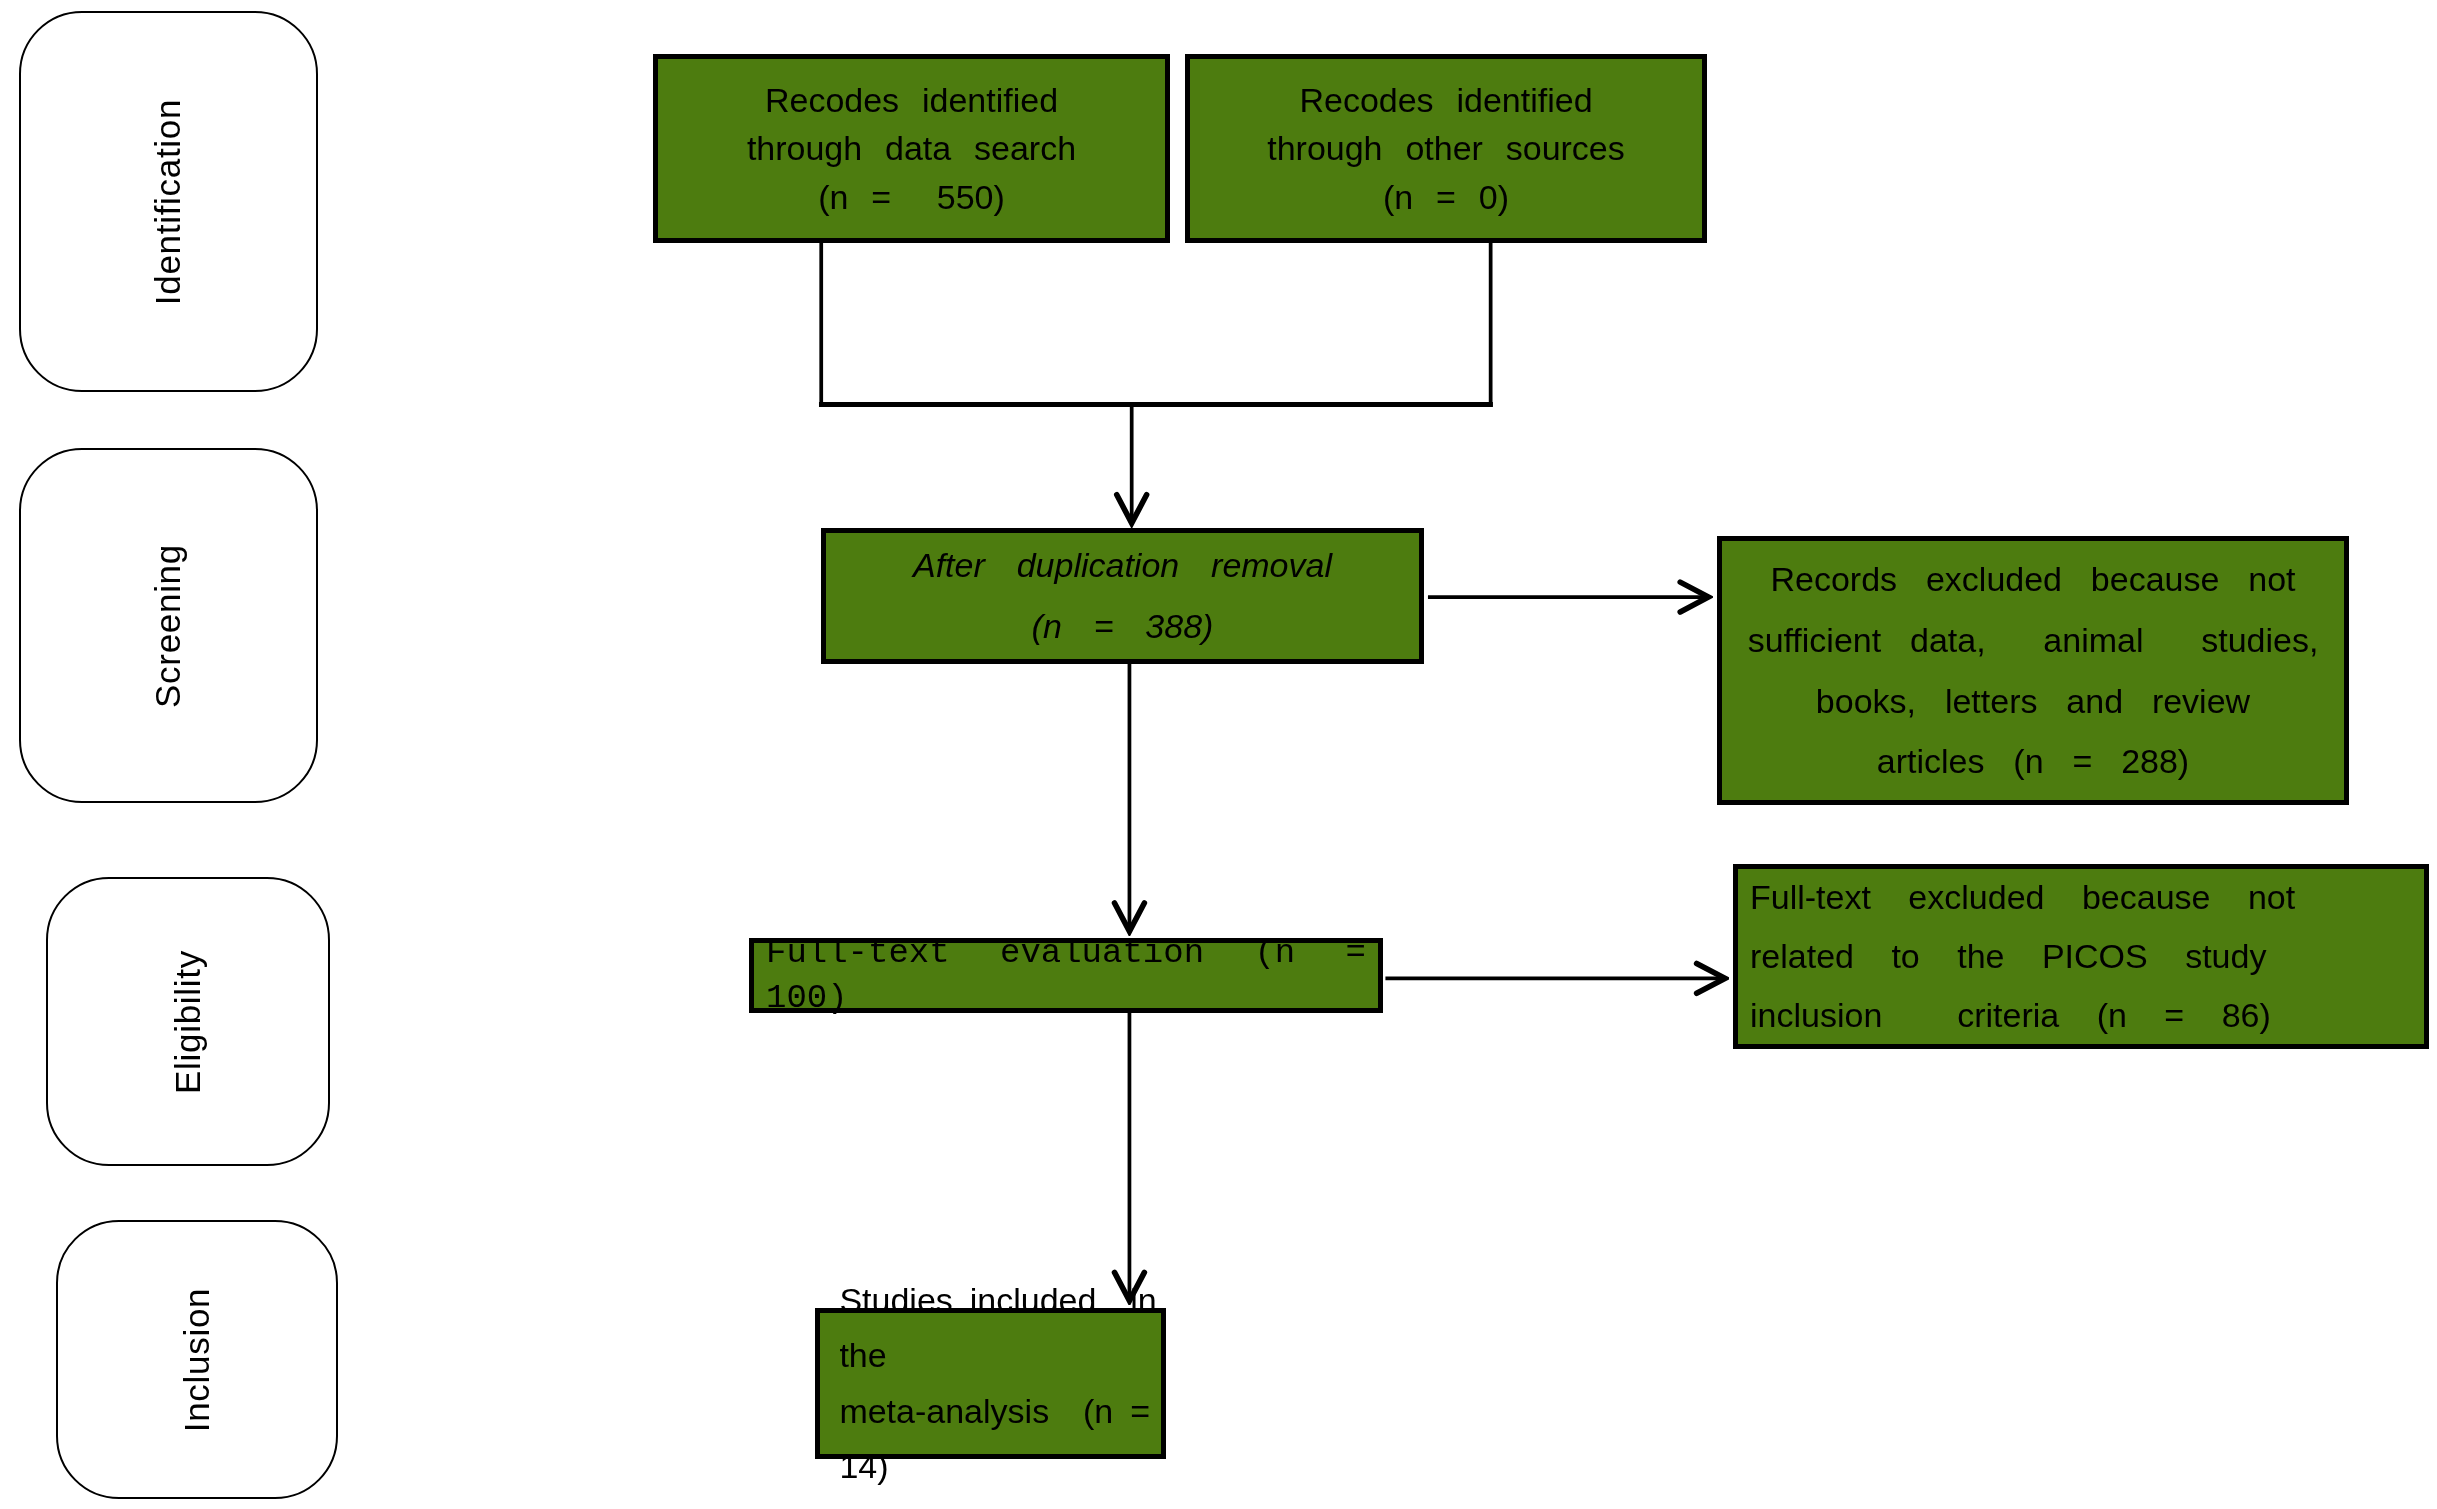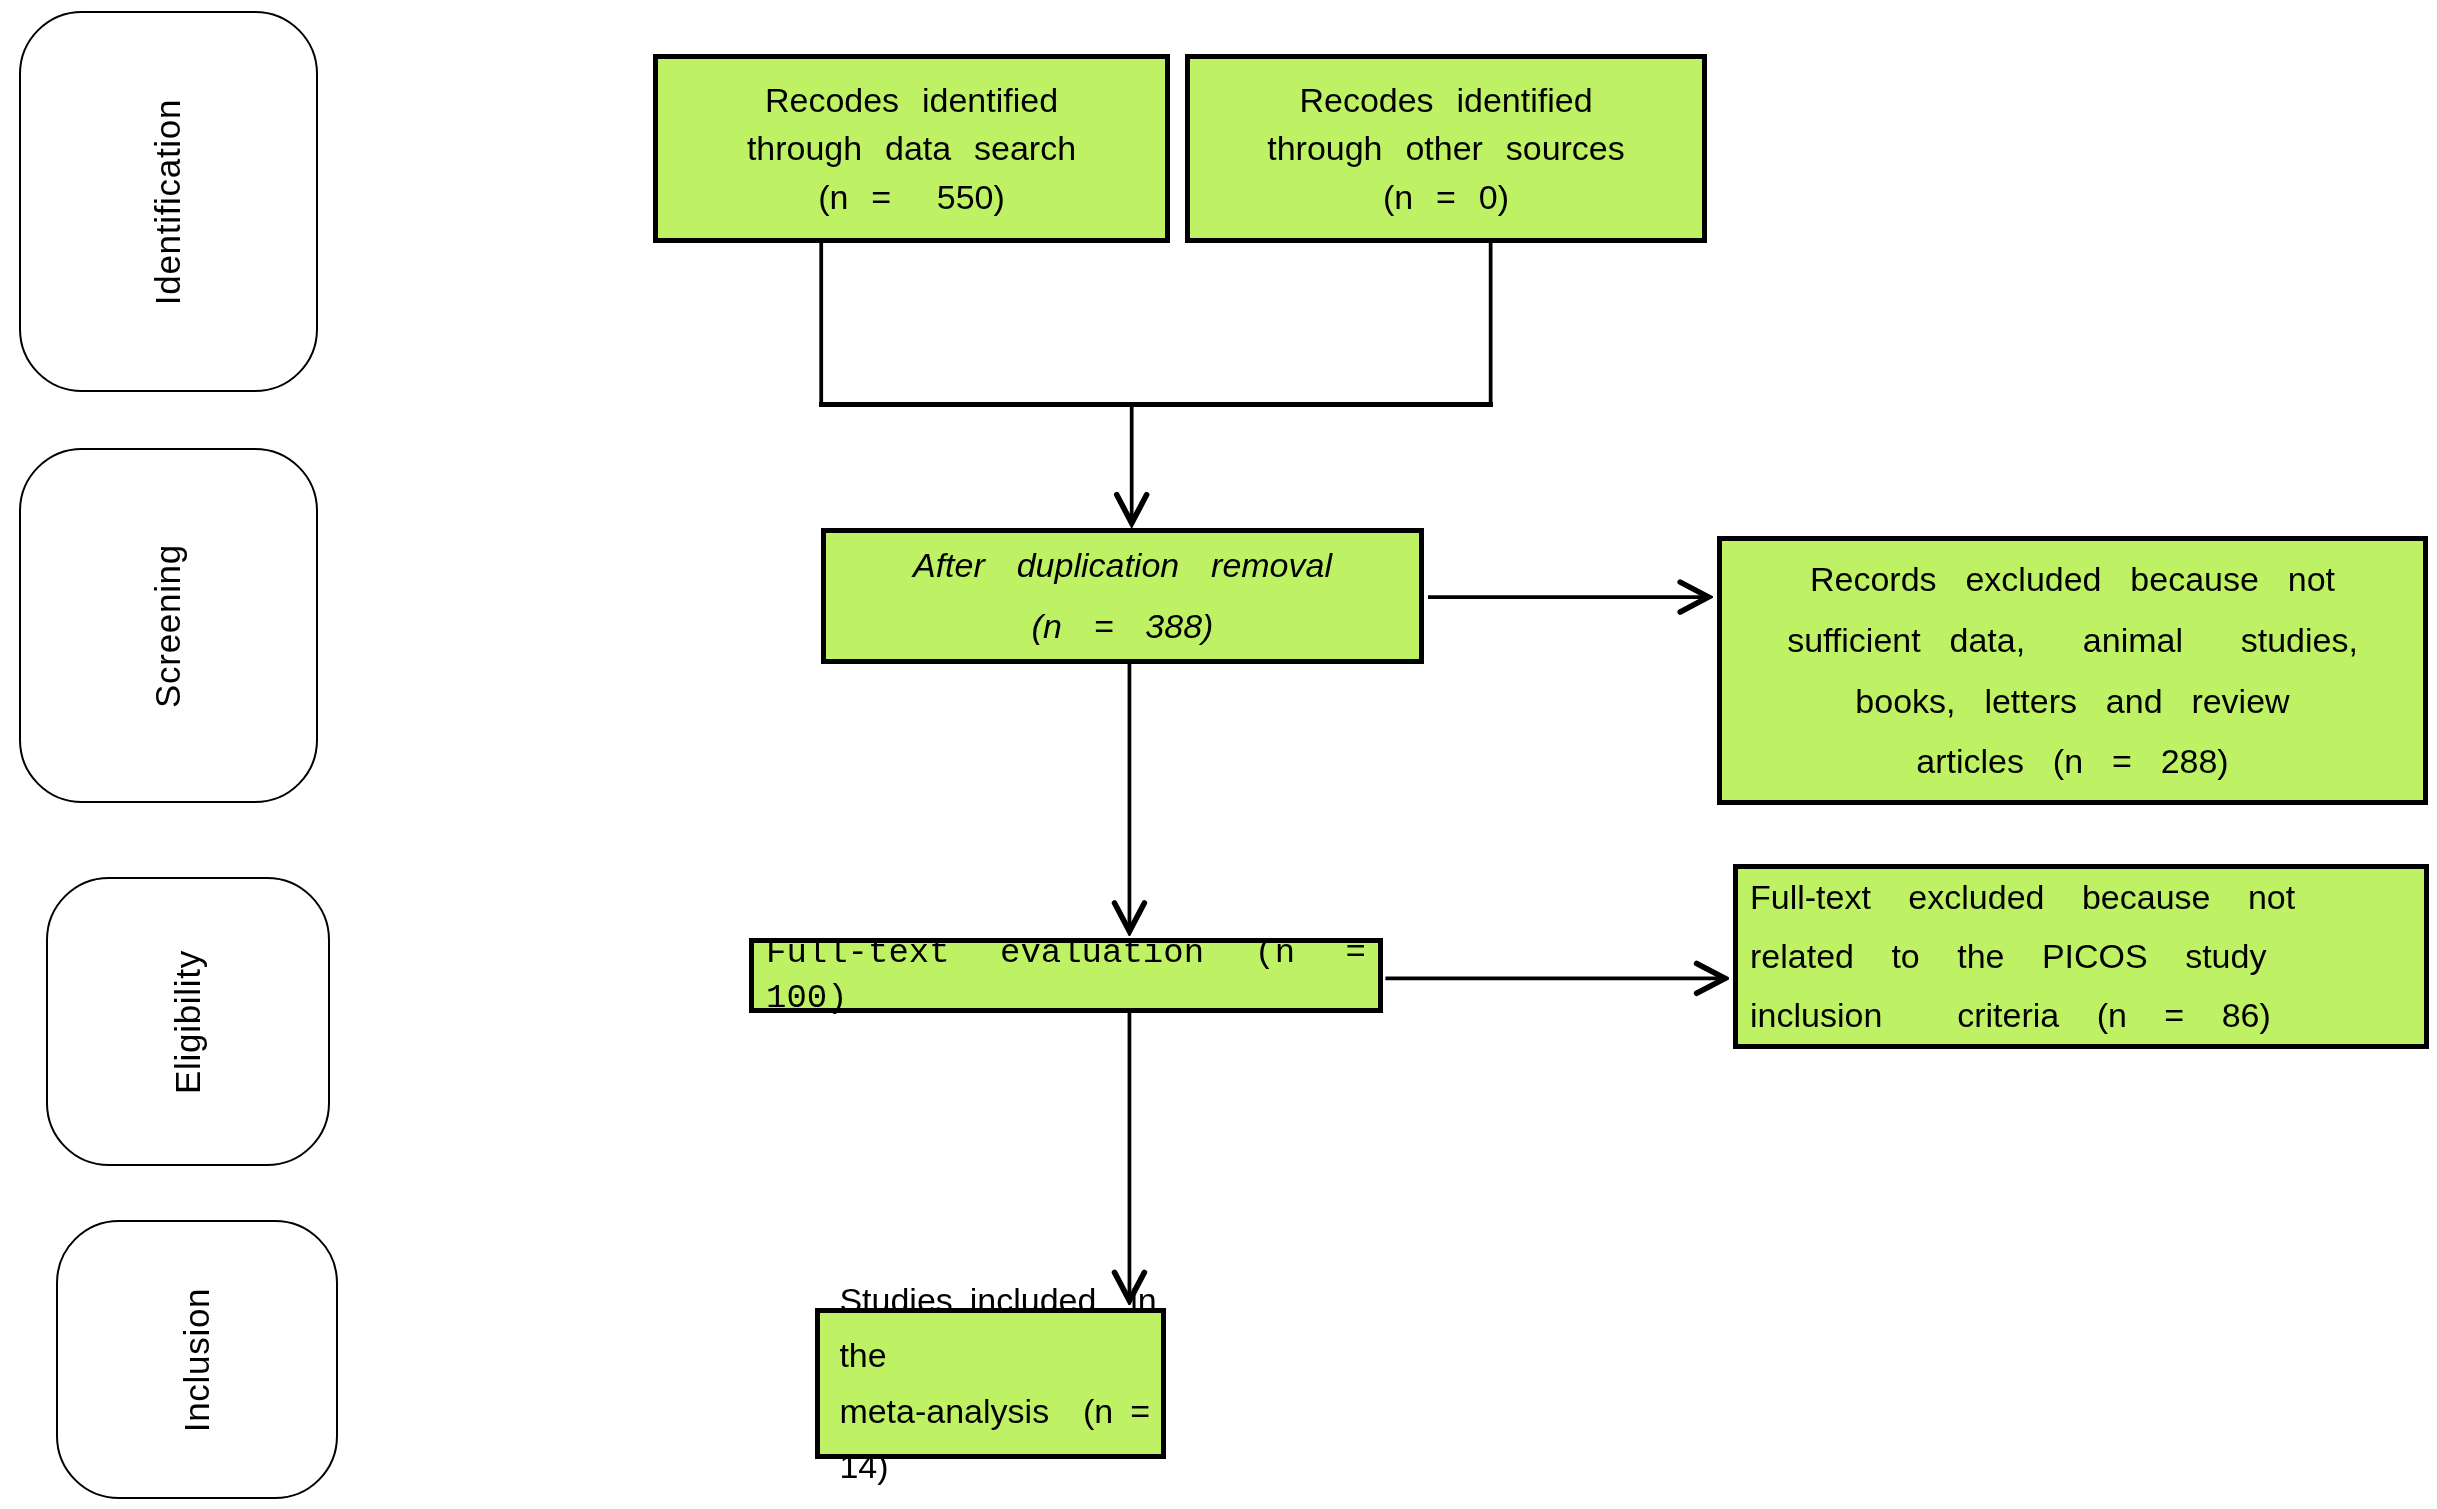--- a/index.html
+++ b/index.html
@@ -36,7 +36,7 @@
   .fbox {
     position: absolute;
     border: 5.2px solid #000000;
-    background: #bef264;
+    background: #4d7c0f;
     box-sizing: border-box;
     display: flex;
     align-items: center;

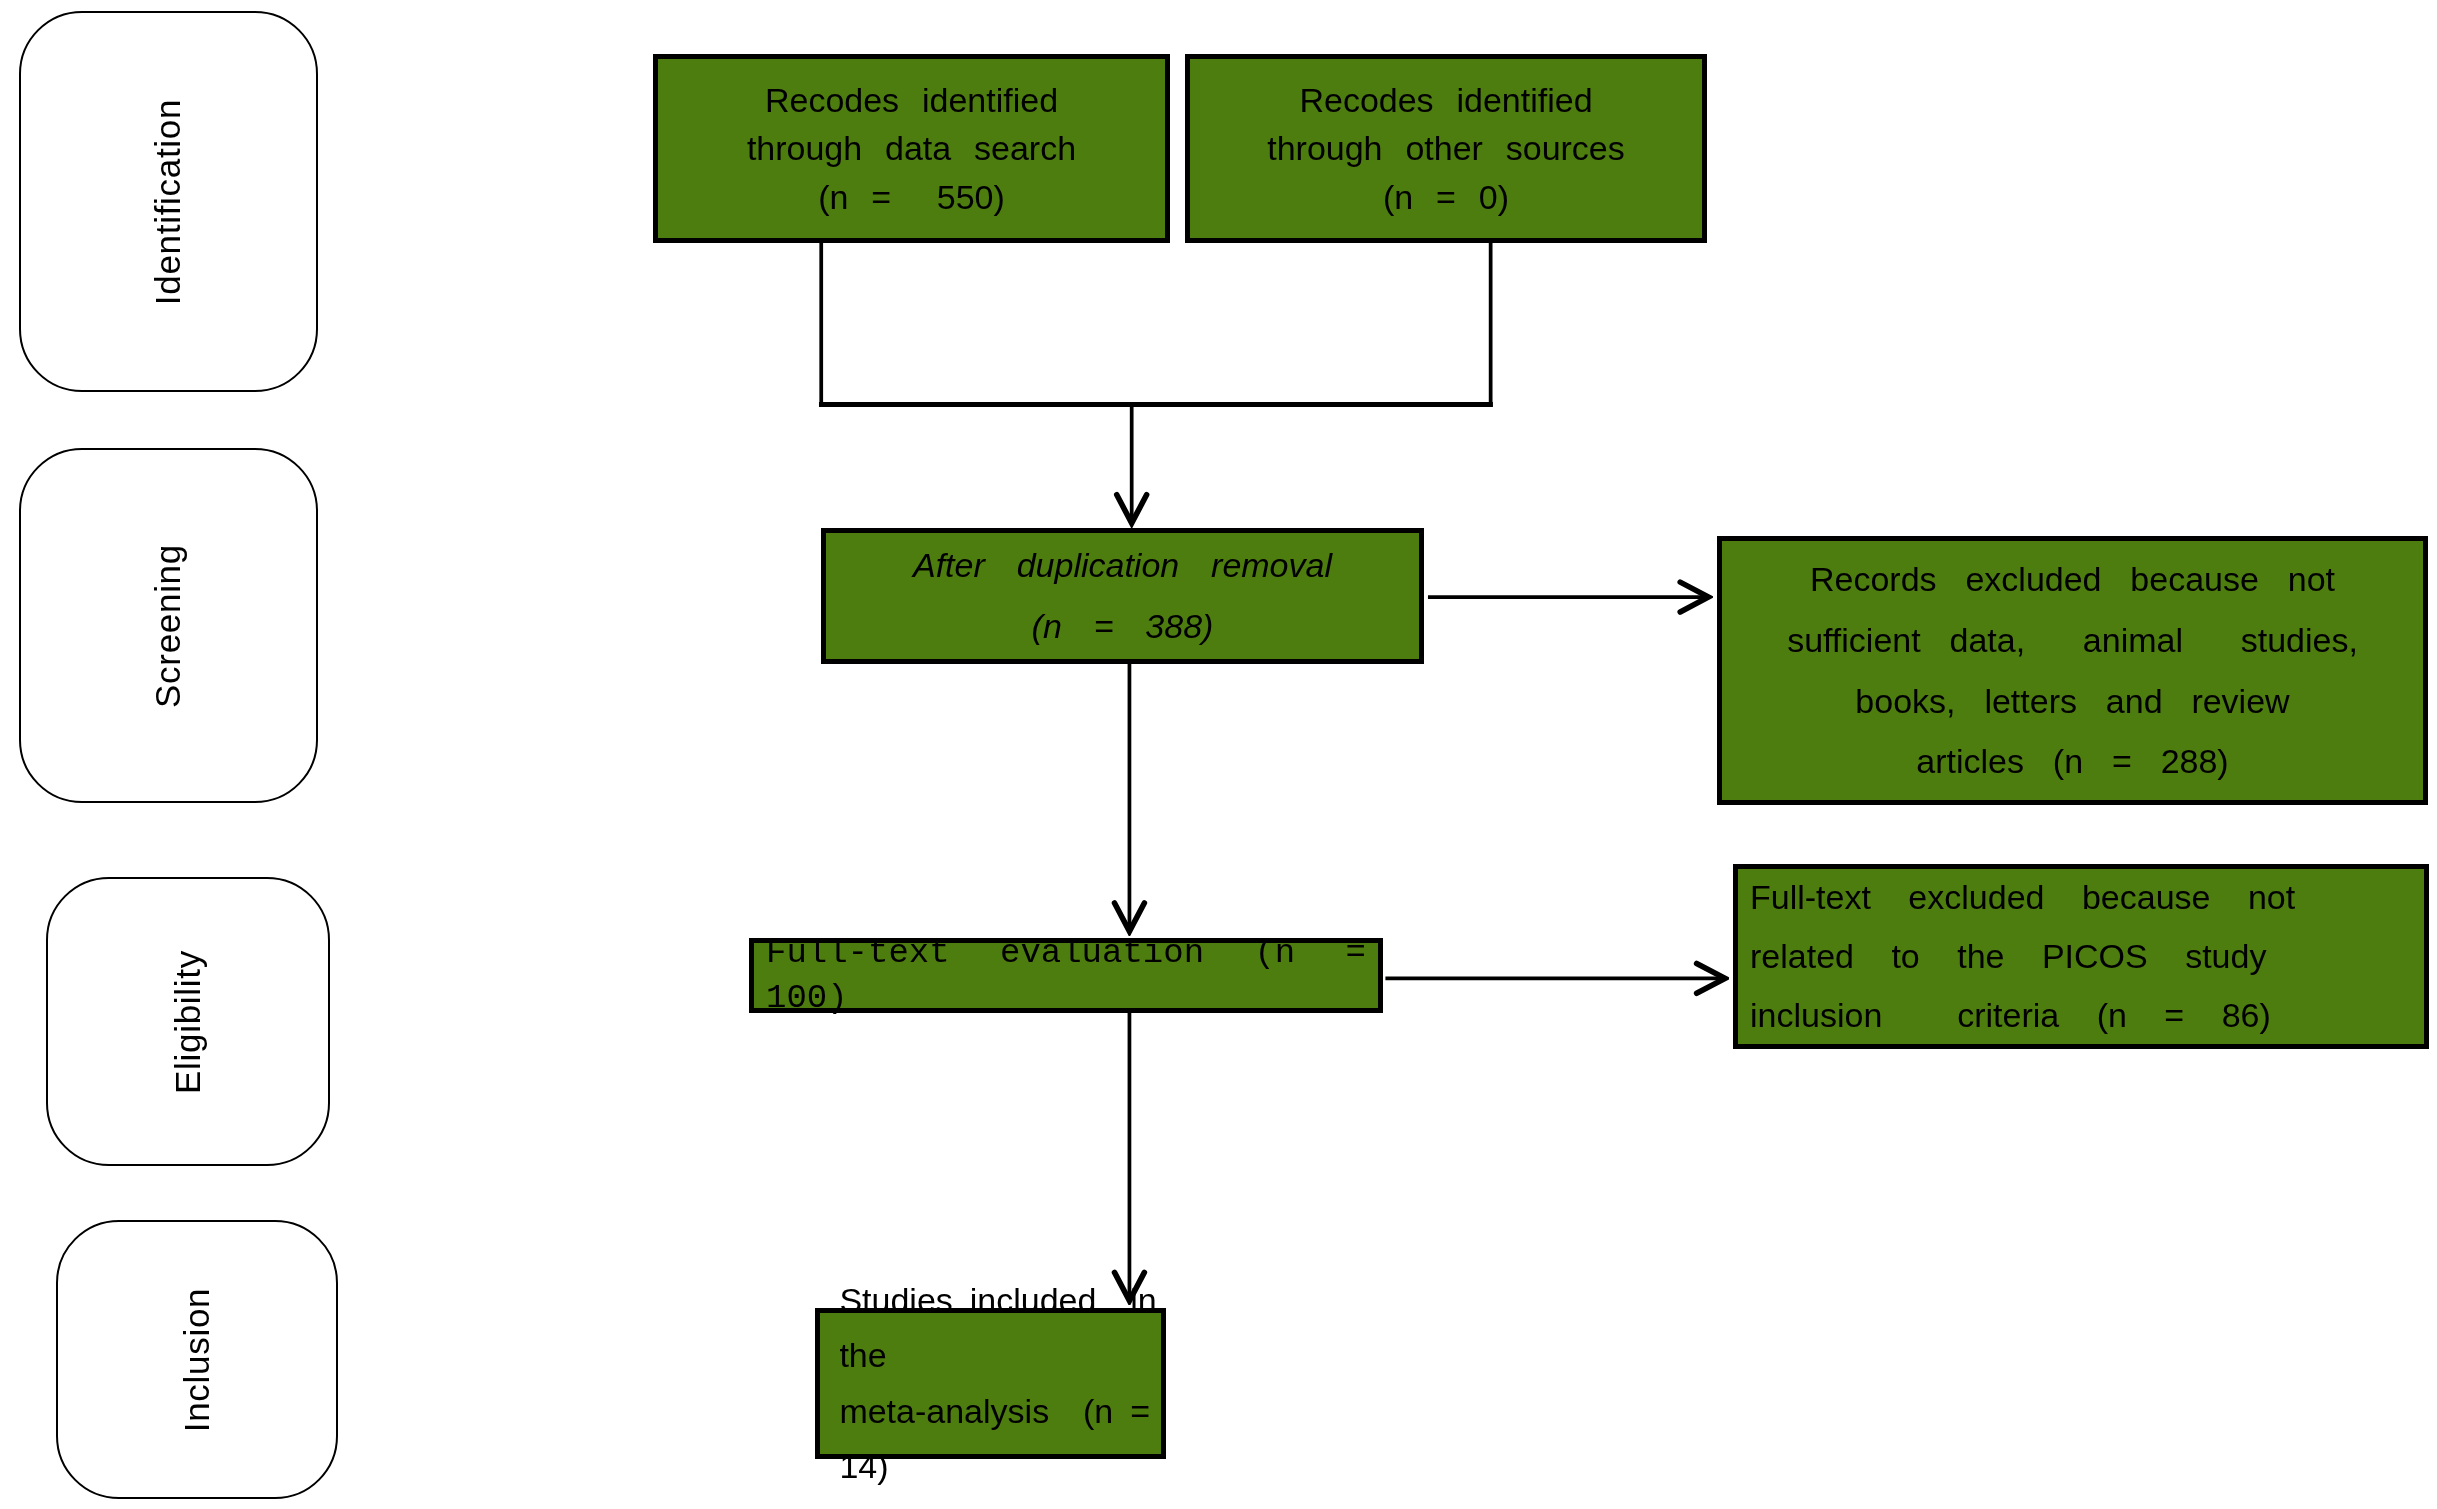--- a/index.html
+++ b/index.html
@@ -115,7 +115,7 @@
 (n = 388)</div>
   </div>
 
-  <div class="fbox center lhD" style="left:1717px; top:536px; width:711px; height:269px;">
+  <div class="fbox center lhD" style="left:1717px; top:536px; width:632px; height:269px;">
     <div class="btxt">Records excluded because not
 sufficient data,  animal  studies,
 books, letters and review

